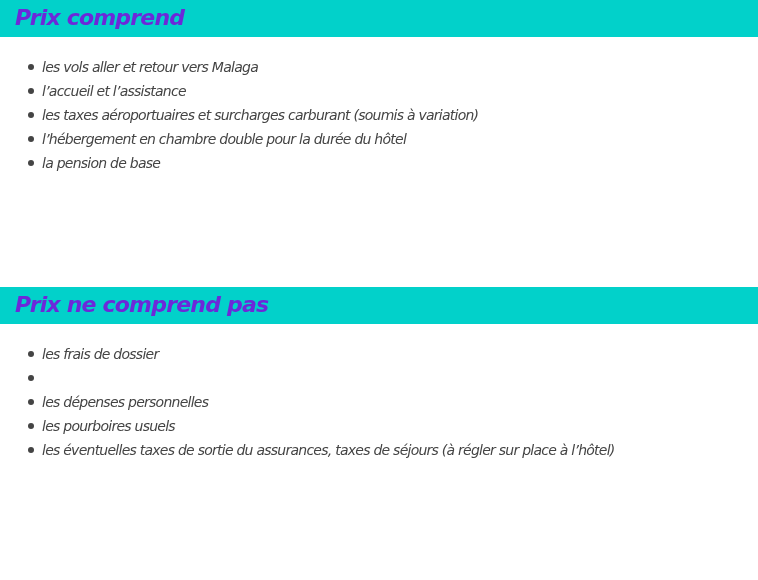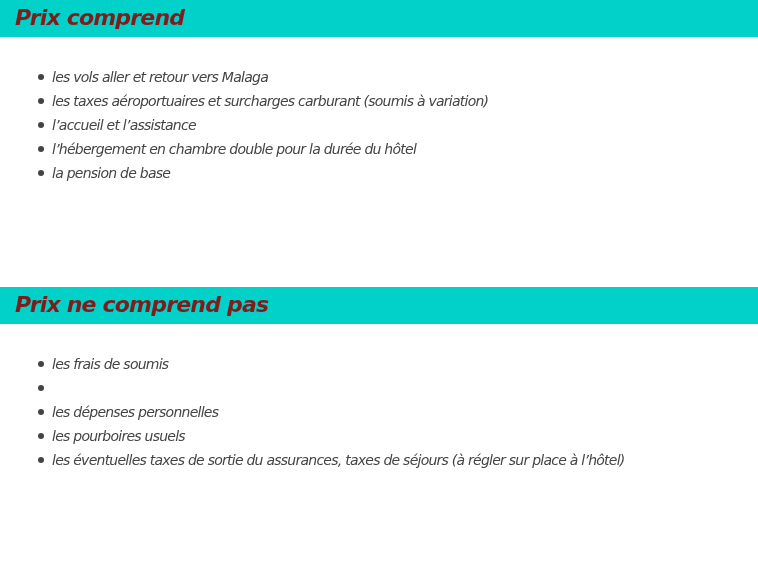--- a/index.html
+++ b/index.html
@@ -34,7 +34,7 @@
       font-weight: bold;
       font-size: 22px;
       letter-spacing: -0.8px;
-      color: #7f1d1d;
+      color: #6d28d9;
       line-height: 30px;
     }
     .items {

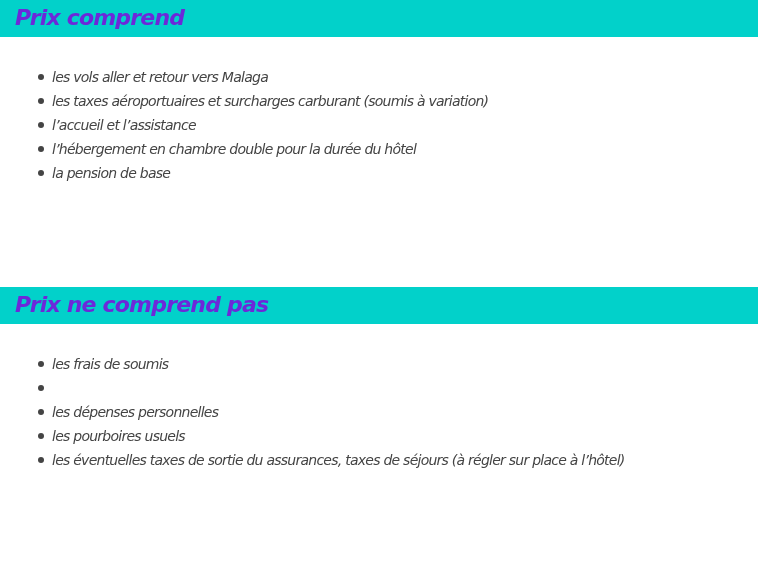--- a/index.html
+++ b/index.html
@@ -39,7 +39,7 @@
     }
     .items {
       list-style: none;
-      margin: 12px;
+      margin: 2px;
       padding: 0;
       position: absolute;
       left: 0;

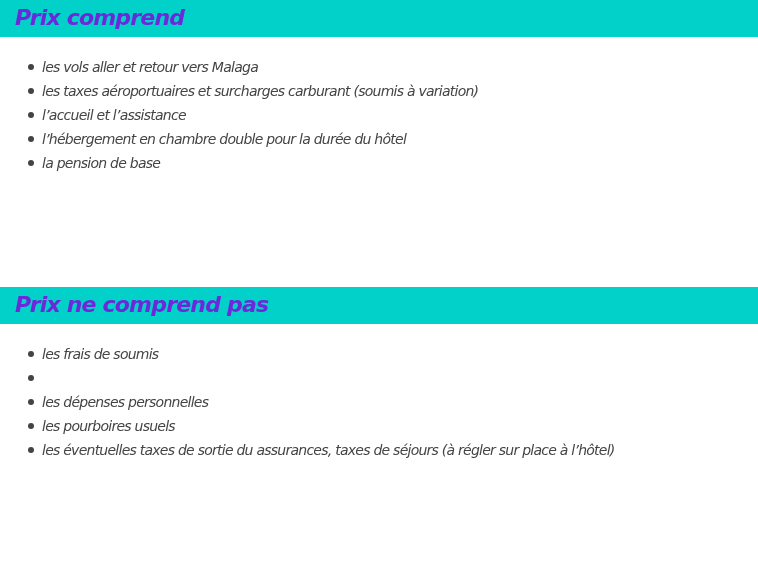--- a/index.html
+++ b/index.html
@@ -83,11 +83,11 @@
     </li>
     <li class="item">
       <span class="bullet"></span>
-      <span class="item-text">les taxes aéroportuaires et surcharges carburant (soumis à variation)</span>
+      <span class="item-text">l’accueil et l’assistance</span>
     </li>
     <li class="item">
       <span class="bullet"></span>
-      <span class="item-text">l’accueil et l’assistance</span>
+      <span class="item-text">les taxes aéroportuaires et surcharges carburant (soumis à variation)</span>
     </li>
     <li class="item">
       <span class="bullet"></span>

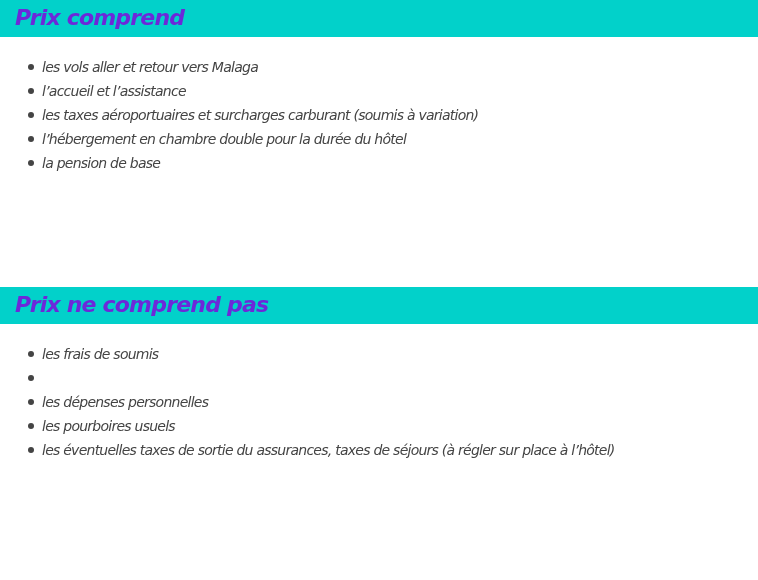--- a/index.html
+++ b/index.html
@@ -107,7 +107,7 @@
   <ul class="items">
     <li class="item">
       <span class="bullet"></span>
-      <span class="item-text">les frais de soumis</span>
+      <span class="item-text">les frais de dossier</span>
     </li>
     <li class="item">
       <span class="bullet"></span>

